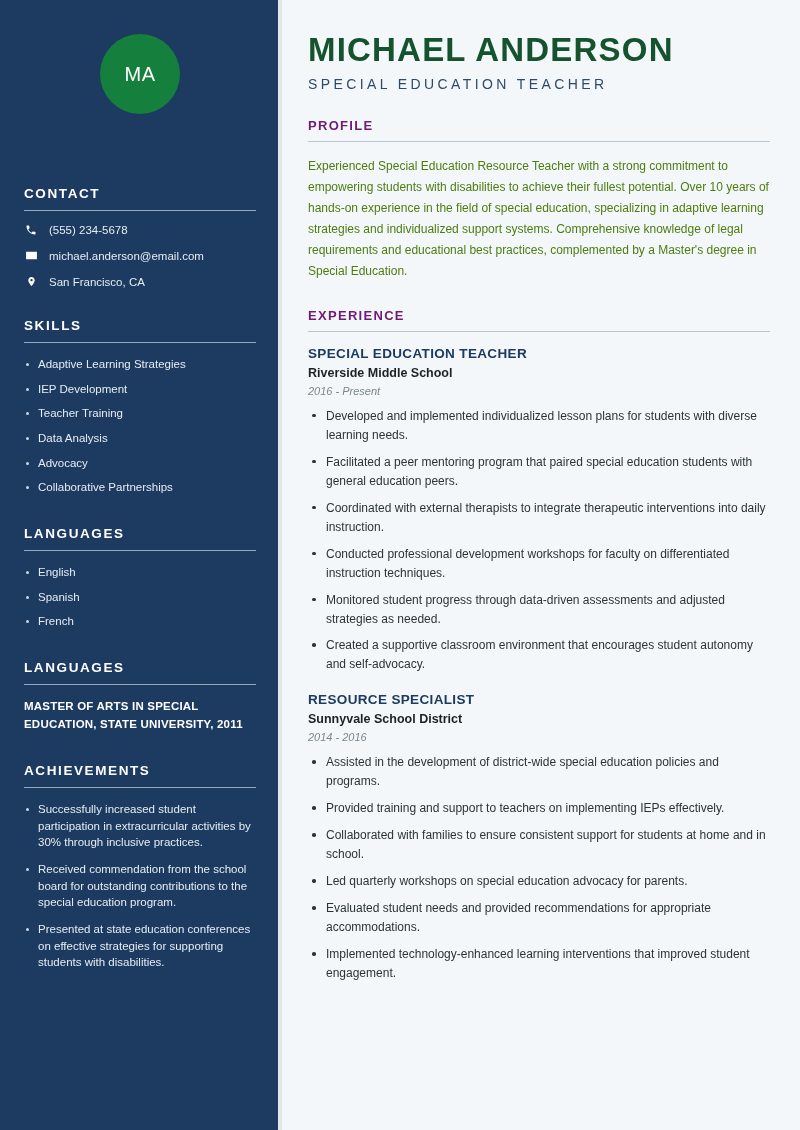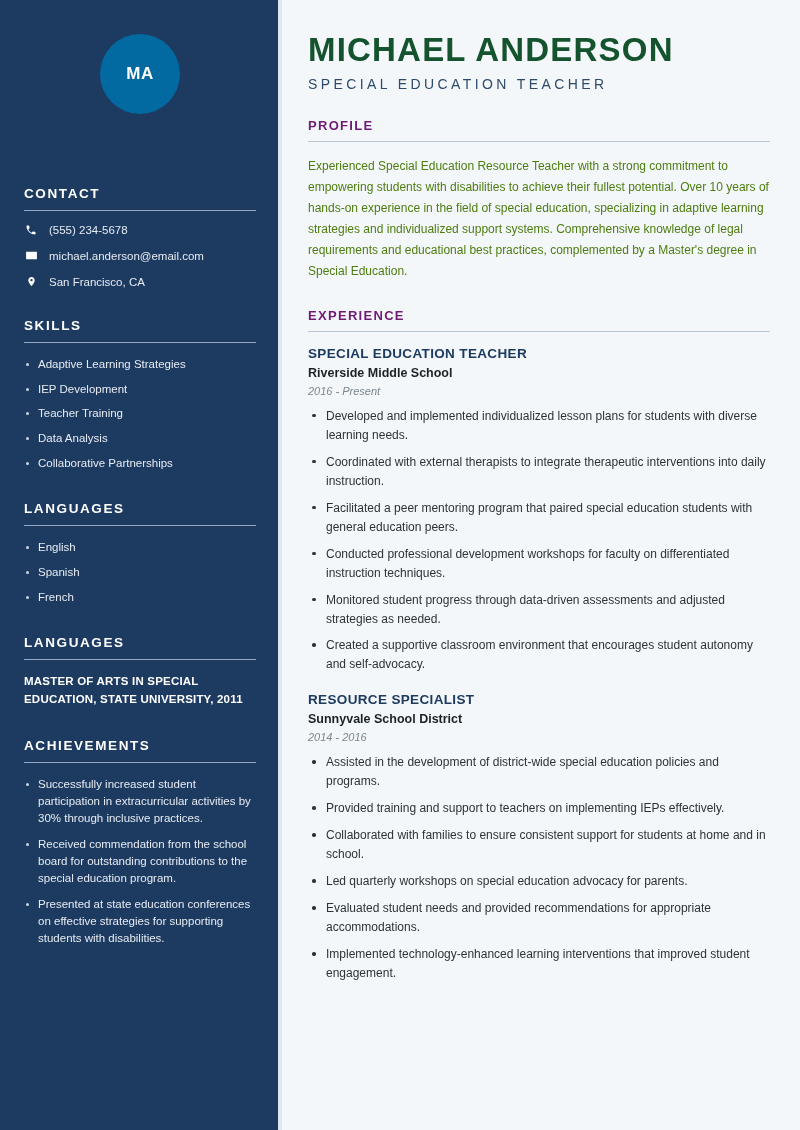--- a/index.html
+++ b/index.html
@@ -46,13 +46,13 @@
   .avatar {
     width: 80px; height: 80px;
     border-radius: 50%;
-    background: #0369a1;
+    background: #15803d;
     display: flex;
     align-items: center;
     justify-content: center;
     color: #ffffff;
-    font-size: 17px;
-    font-weight: bold;
+    font-size: 20px;
+    font-weight: normal;
     letter-spacing: 0.5px;
   }
 

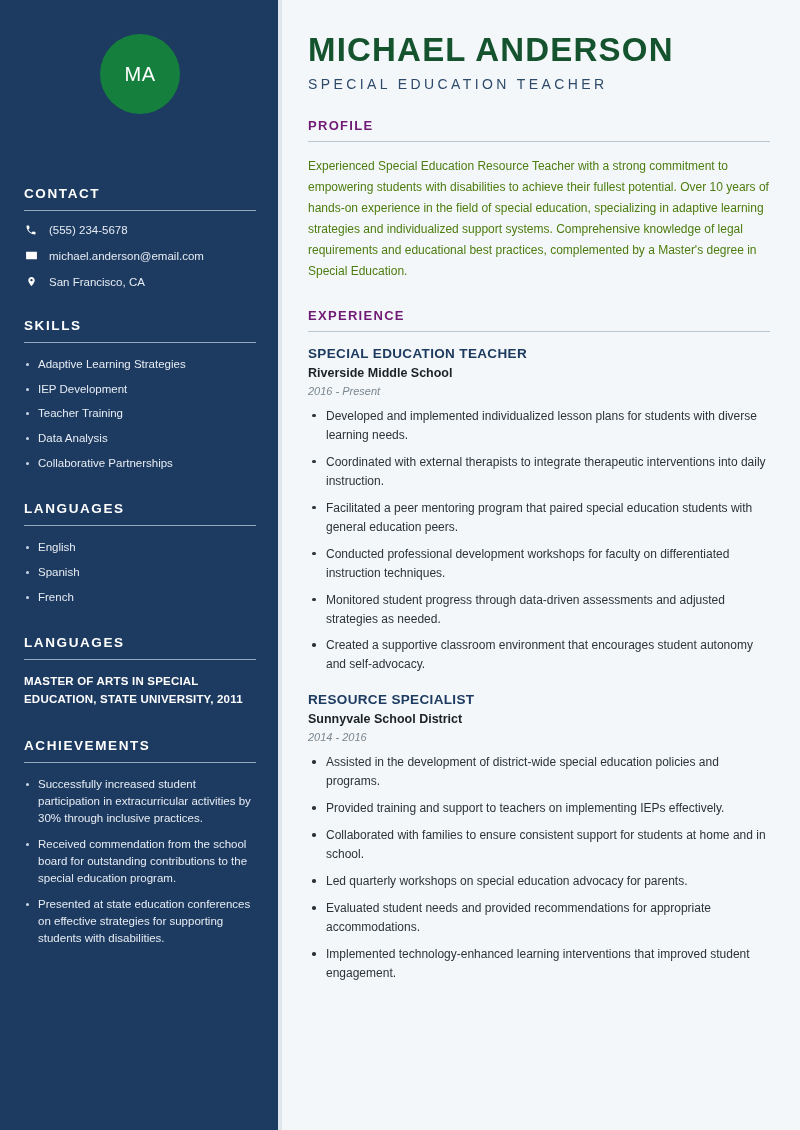--- a/index.html
+++ b/index.html
@@ -251,6 +251,7 @@
         <li>IEP Development</li>
         <li>Teacher Training</li>
         <li>Data Analysis</li>
+        <li>Advocacy</li>
         <li>Collaborative Partnerships</li>
       </ul>
     </section>

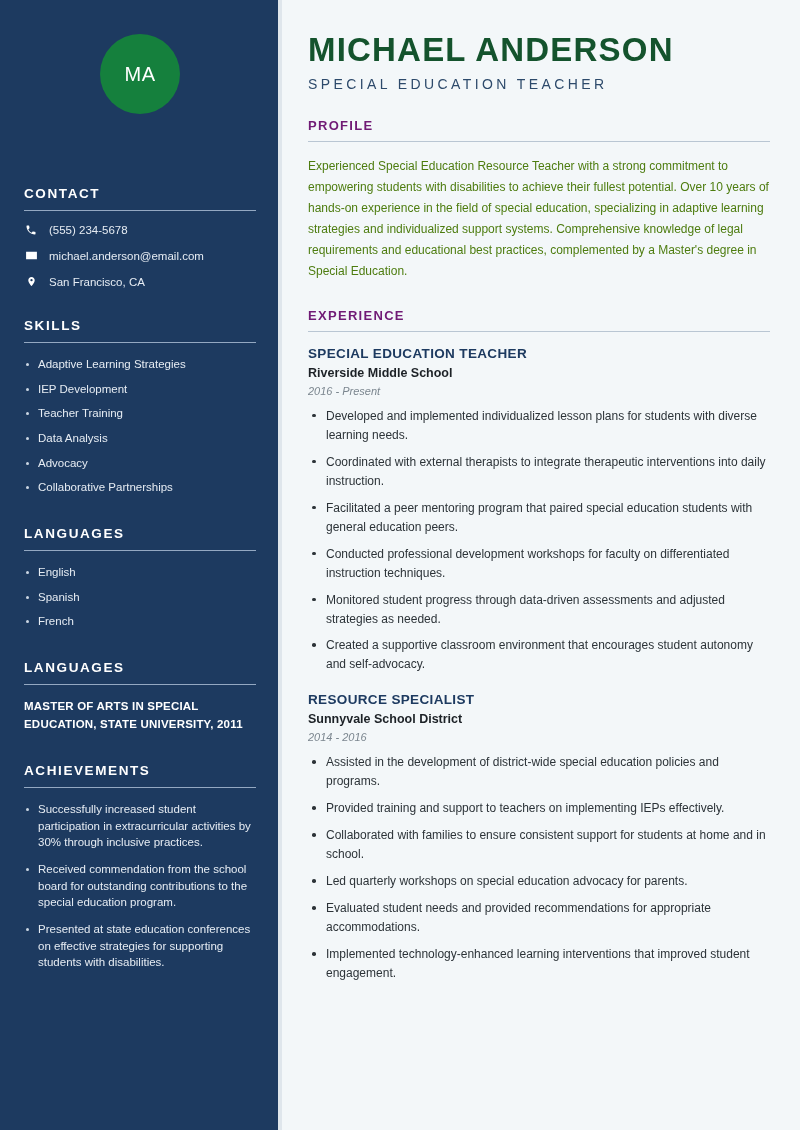--- a/index.html
+++ b/index.html
@@ -305,8 +305,8 @@
         <div class="exp-dates">2016 - Present</div>
         <ul class="exp-list">
           <li>Developed and implemented individualized lesson plans for students with diverse learning needs.</li>
+          <li>Facilitated a peer mentoring program that paired special education students with general education peers.</li>
           <li>Coordinated with external therapists to integrate therapeutic interventions into daily instruction.</li>
-          <li>Facilitated a peer mentoring program that paired special education students with general education peers.</li>
           <li>Conducted professional development workshops for faculty on differentiated instruction techniques.</li>
           <li>Monitored student progress through data-driven assessments and adjusted strategies as needed.</li>
           <li>Created a supportive classroom environment that encourages student autonomy and self-advocacy.</li>

